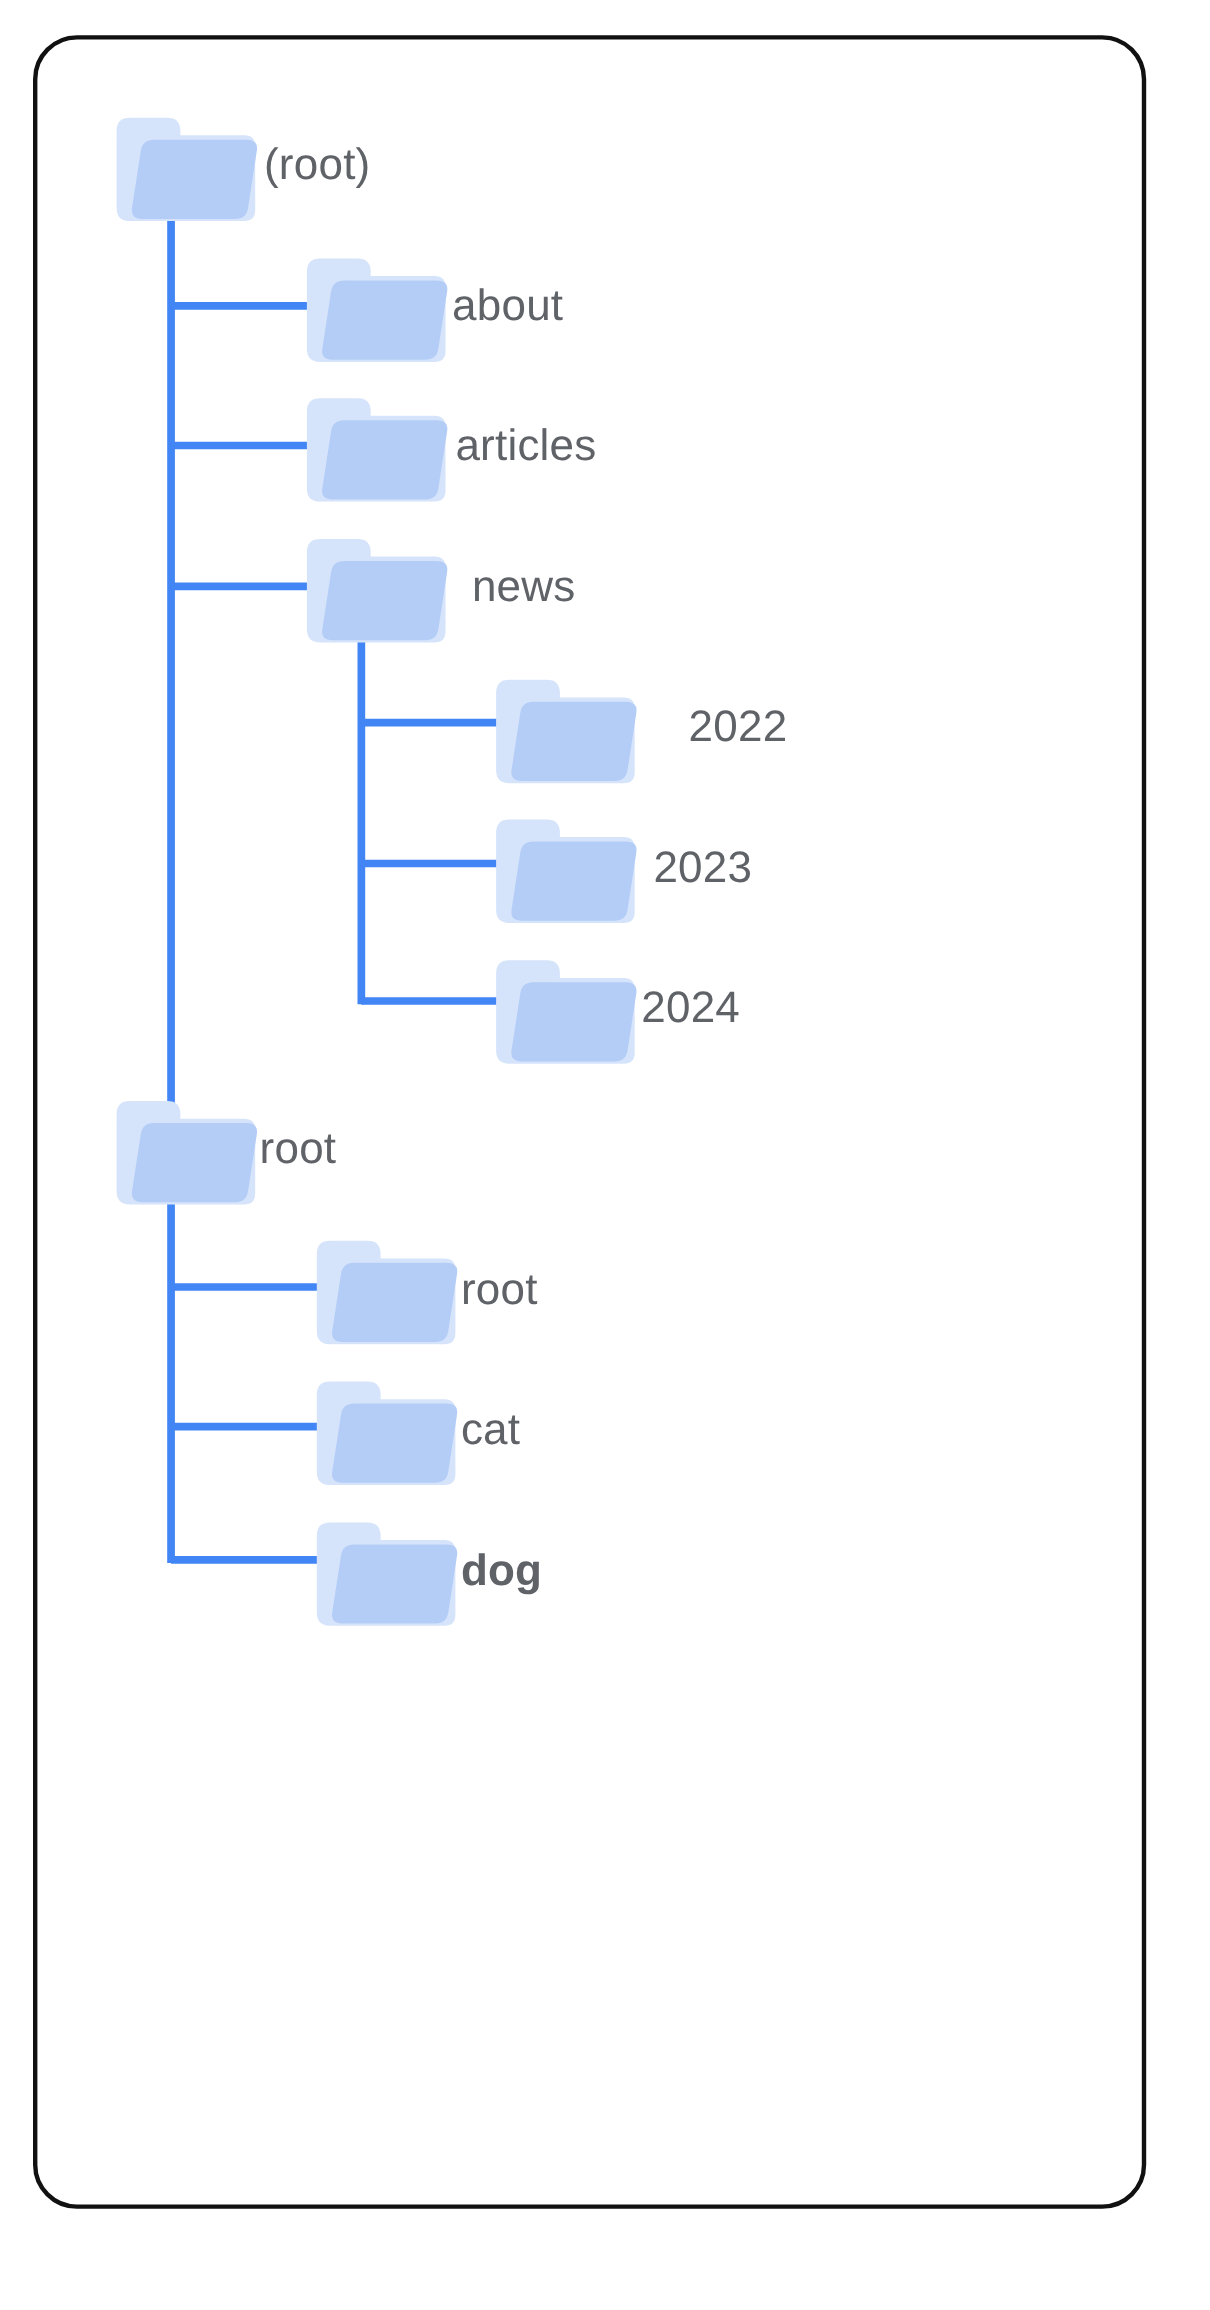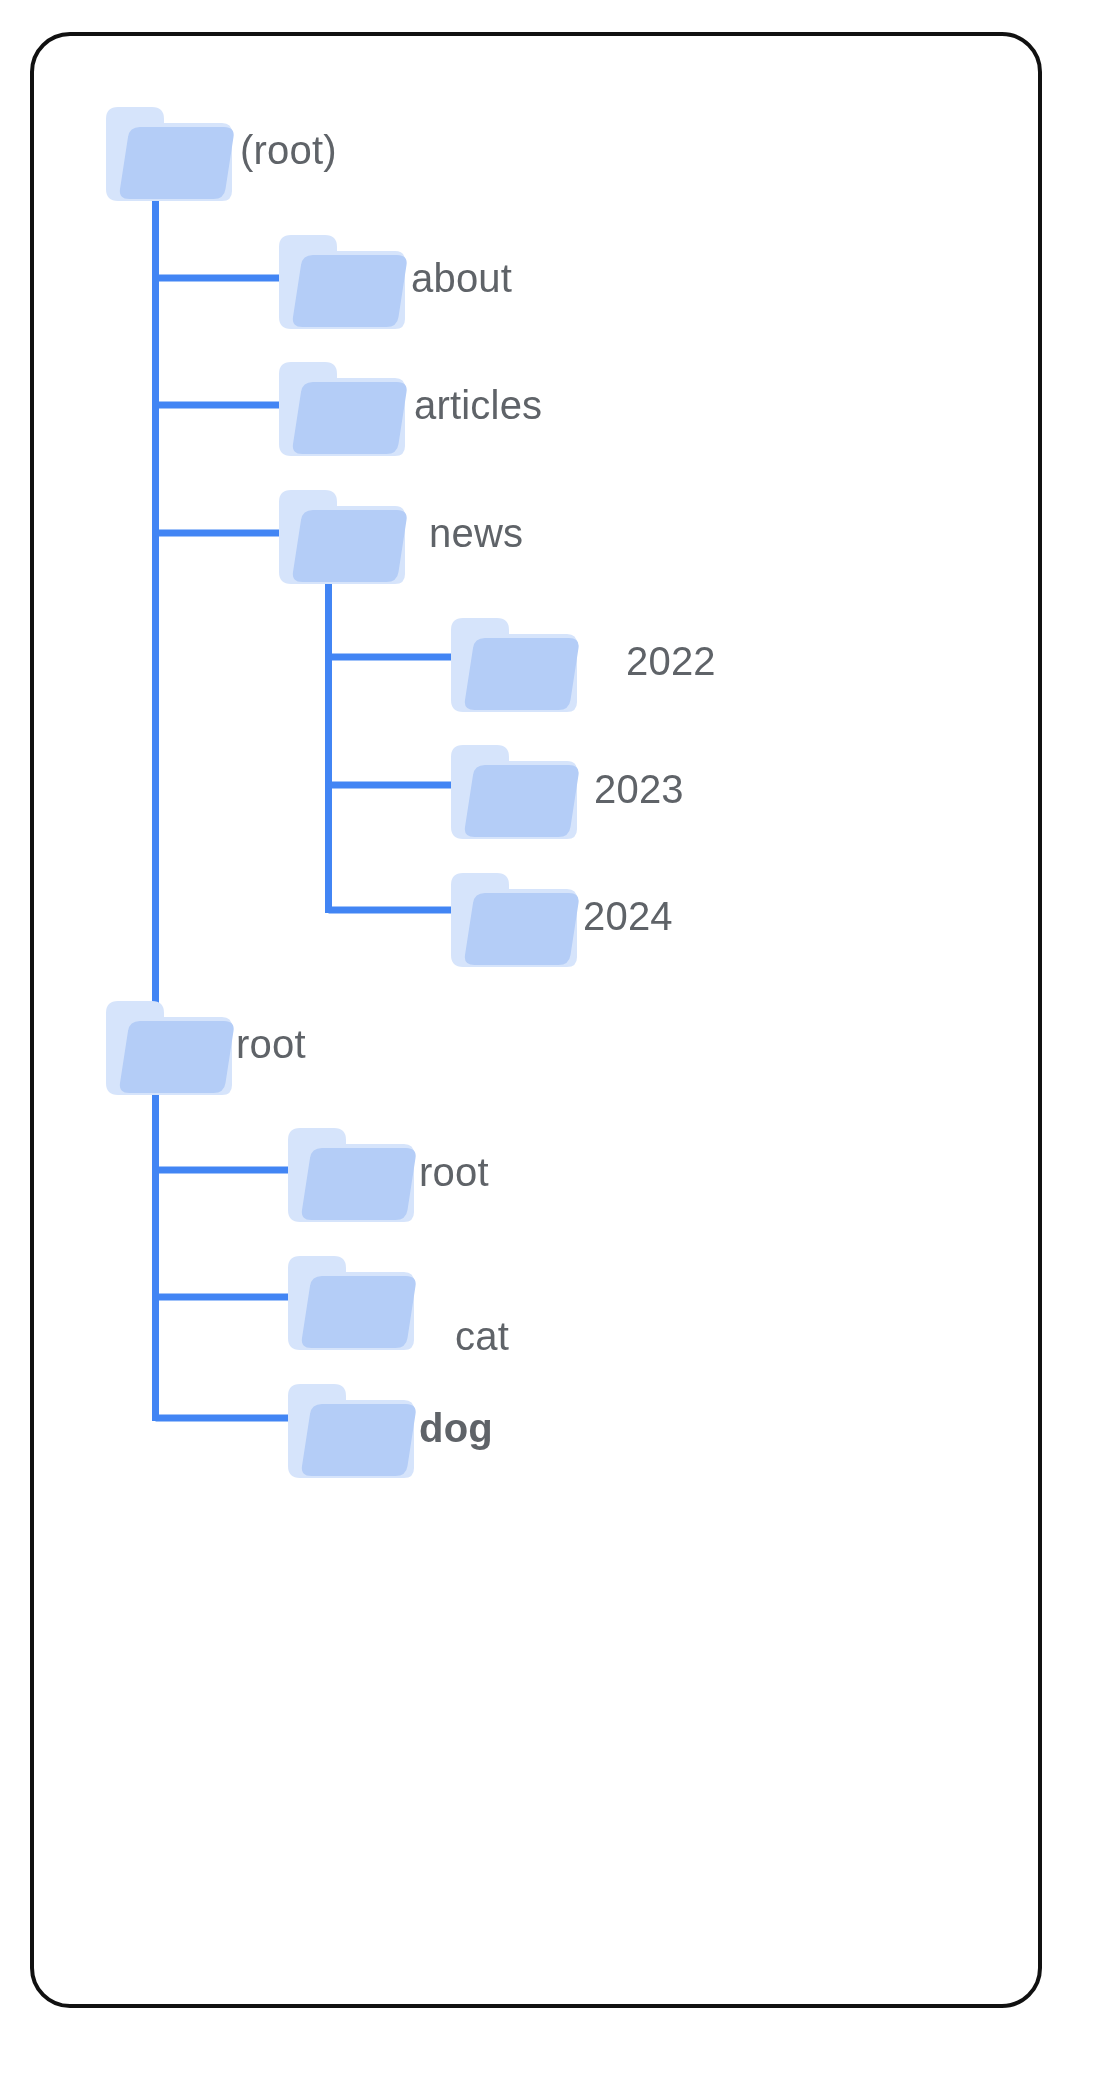--- a/index.html
+++ b/index.html
@@ -132,7 +132,7 @@
 <div class="label" style="left:583px; top:896px;text-align:right;">2024</div>
 <div class="label" style="left:236px; top:1024px;">root</div>
 <div class="label" style="left:419px; top:1152px;">root</div>
-<div class="label" style="left:419px; top:1316px;margin-left:36px;">cat</div>
+<div class="label" style="left:419px; top:1280px;">cat</div>
 <div class="label" style="left:419px; top:1408px;font-weight:bold;">dog</div>
 
 </body></html>

